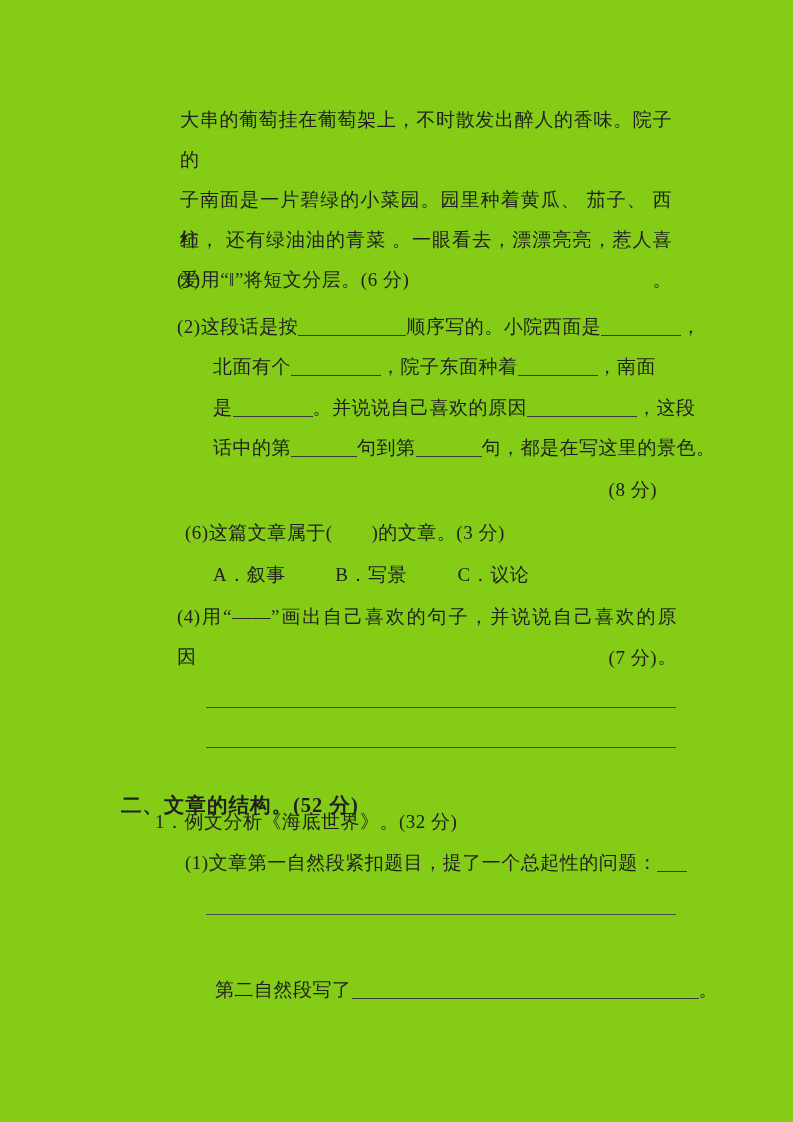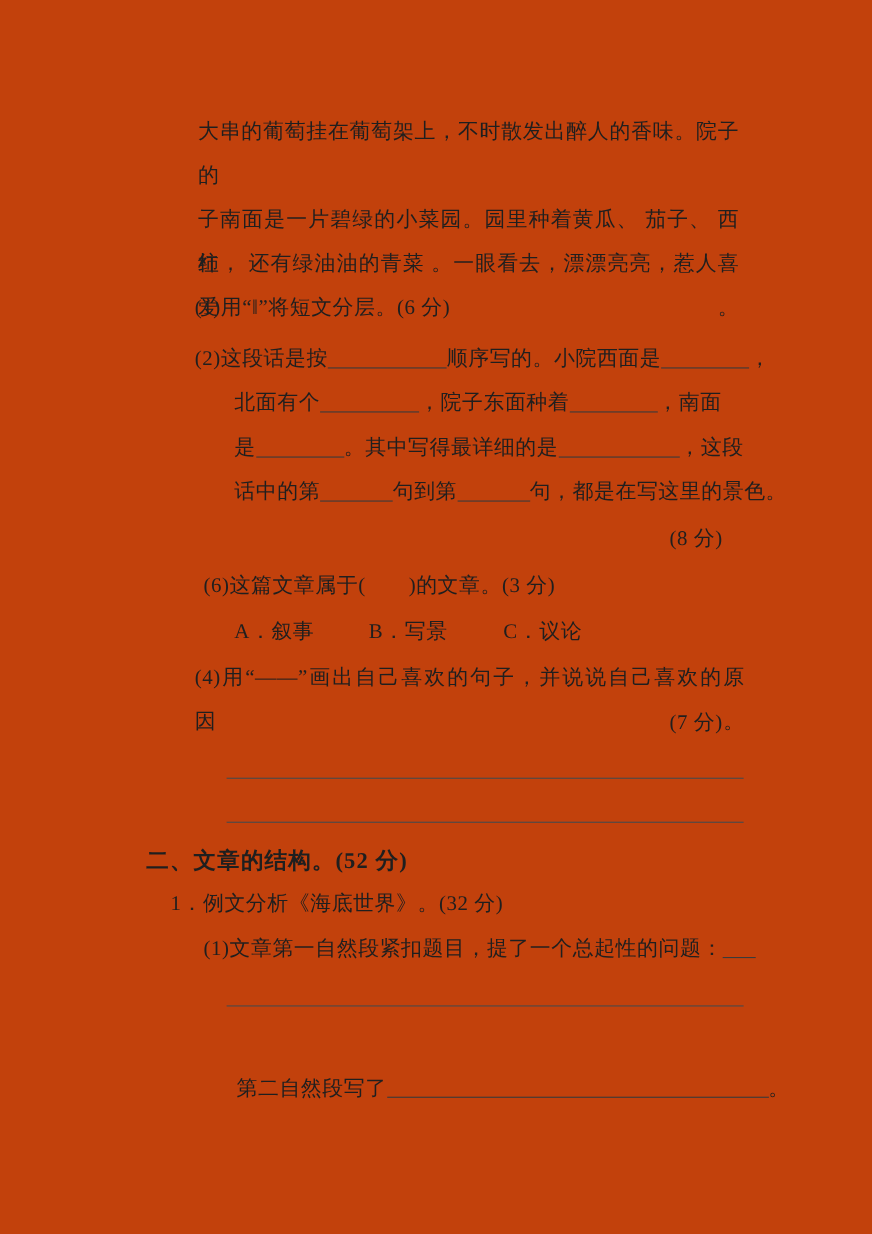--- a/index.html
+++ b/index.html
@@ -12,7 +12,7 @@
   #page {
     position: relative;
     width: 793px; height: 1122px;
-    background: #c2410c;
+    background: #84cc16;
     overflow: hidden;
   }
   .line {

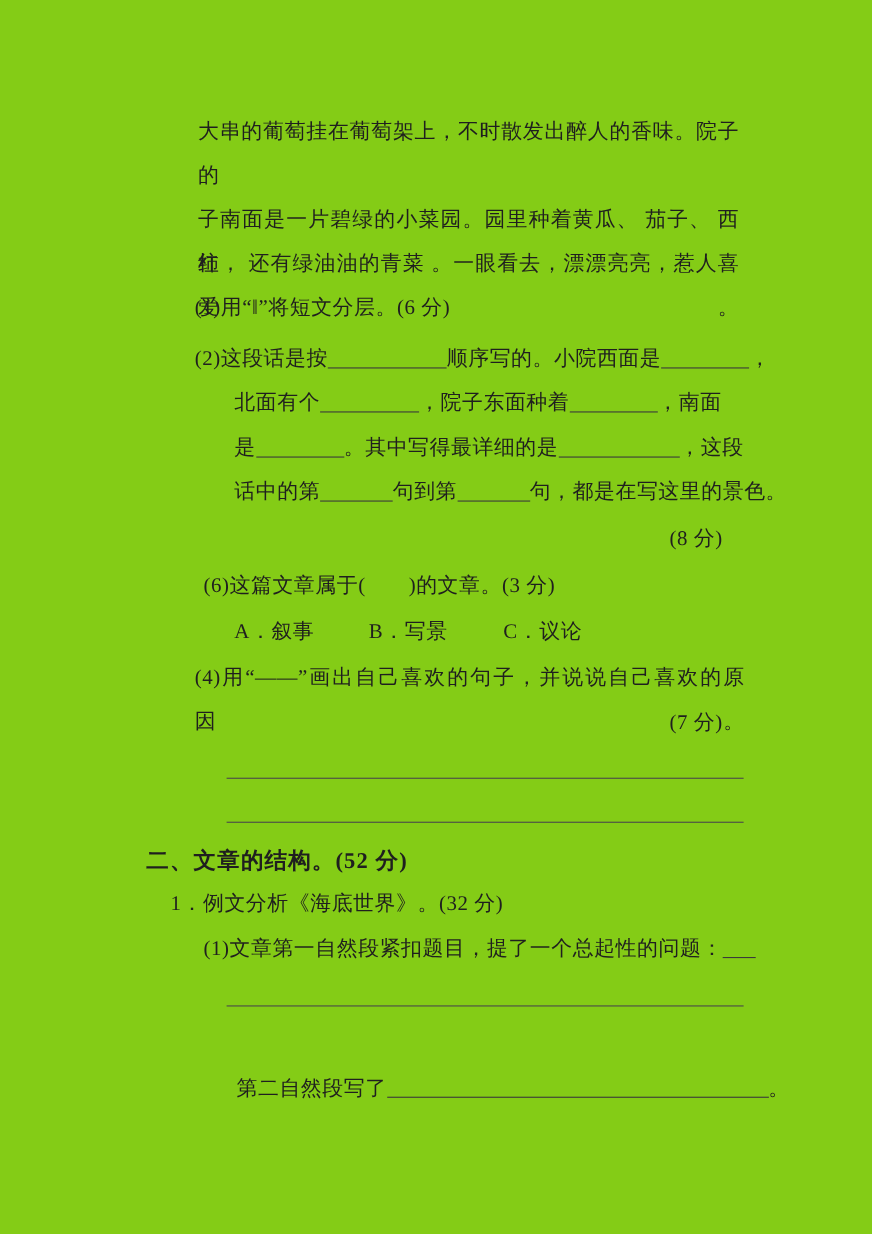--- a/index.html
+++ b/index.html
@@ -65,7 +65,7 @@
 
   <div class="line" style="top:307px; left:177px;"><span>(2)这段话是按</span><span class="blank" style="width: 108px;"></span><span>顺序写的。小院西面是</span><span class="blank" style="width: 80px;"></span><span>，</span></div>
   <div class="line" style="top:347px; left:213px;"><span>北面有个</span><span class="blank" style="width: 90px;"></span><span>，院子东面种着</span><span class="blank" style="width: 80px;"></span><span>，南面</span></div>
-  <div class="line" style="top:388px; left:213px;"><span>是</span><span class="blank" style="width: 80px;"></span><span>。其中写得最详细的是</span><span class="blank" style="width: 110px;"></span><span>，这段</span></div>
+  <div class="line" style="top:388px; left:213px;"><span>是</span><span class="blank" style="width: 80px;"></span><span>。并说说自己喜欢的原因</span><span class="blank" style="width: 110px;"></span><span>，这段</span></div>
   <div class="line" style="top:428px; left:213px;"><span>话中的第</span><span class="blank" style="width: 66px;"></span><span>句到第</span><span class="blank" style="width: 66px;"></span><span>句，都是在写这里的景色。</span></div>
   <div class="line score" style="top:470px;">(8 分)</div>
 

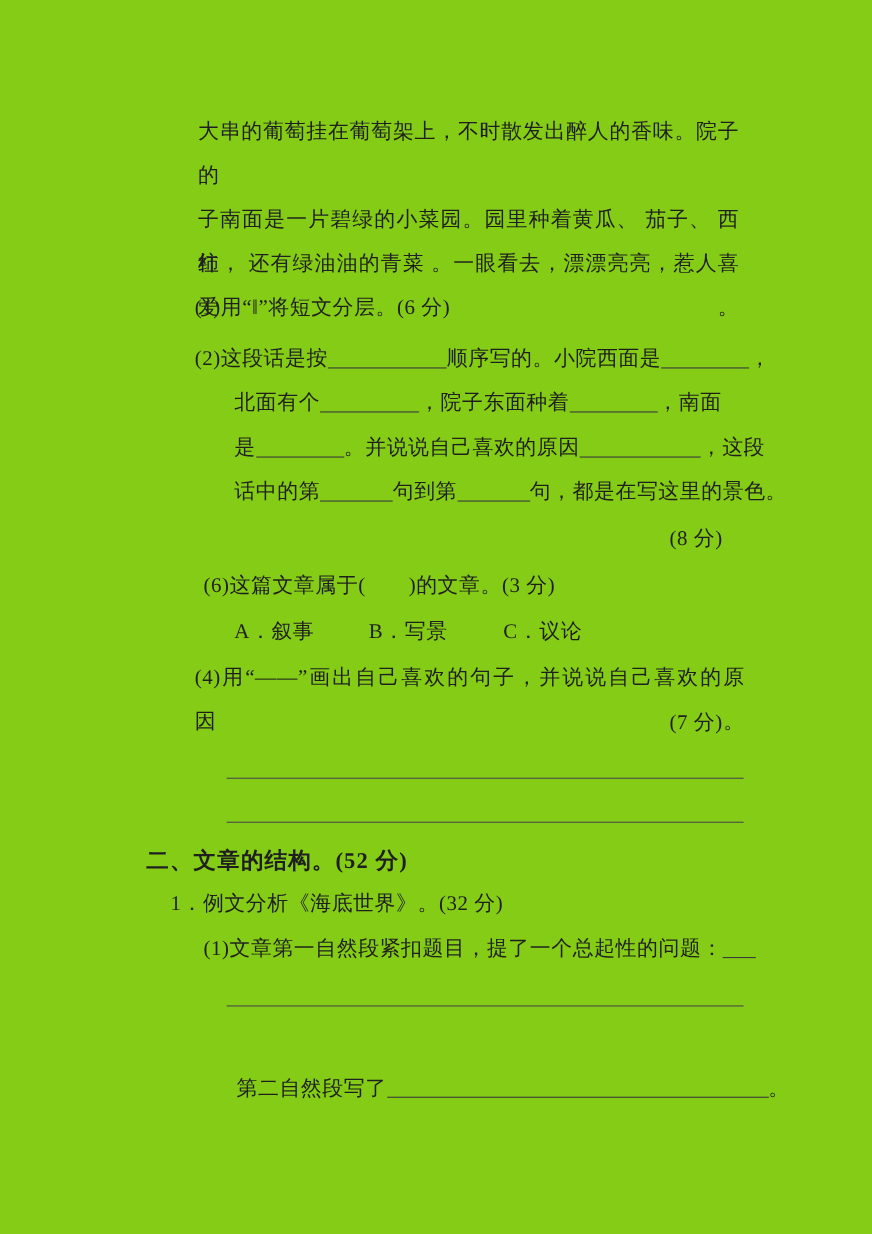--- a/index.html
+++ b/index.html
@@ -82,7 +82,7 @@
   <div class="rule" style="top: 707px; border-top-color: rgb(74, 74, 74);"></div>
   <div class="rule" style="top: 747px; border-top-color: rgb(74, 74, 74);"></div>
 
-  <div class="line heading" style="top:762px; left:121px;margin-left:12px;">二、文章的结构。(52 分)</div>
+  <div class="line heading" style="top:784px; left:121px;">二、文章的结构。(52 分)</div>
   <div class="line" style="top:802px; left:155px;">1．例文分析《海底世界》。(32 分)</div>
 
   <div class="line" style="top:843px; left:185px;"><span>(1)文章第一自然段紧扣题目，提了一个总起性的问题：</span><span class="blank" style="width: 30px;"></span></div>

